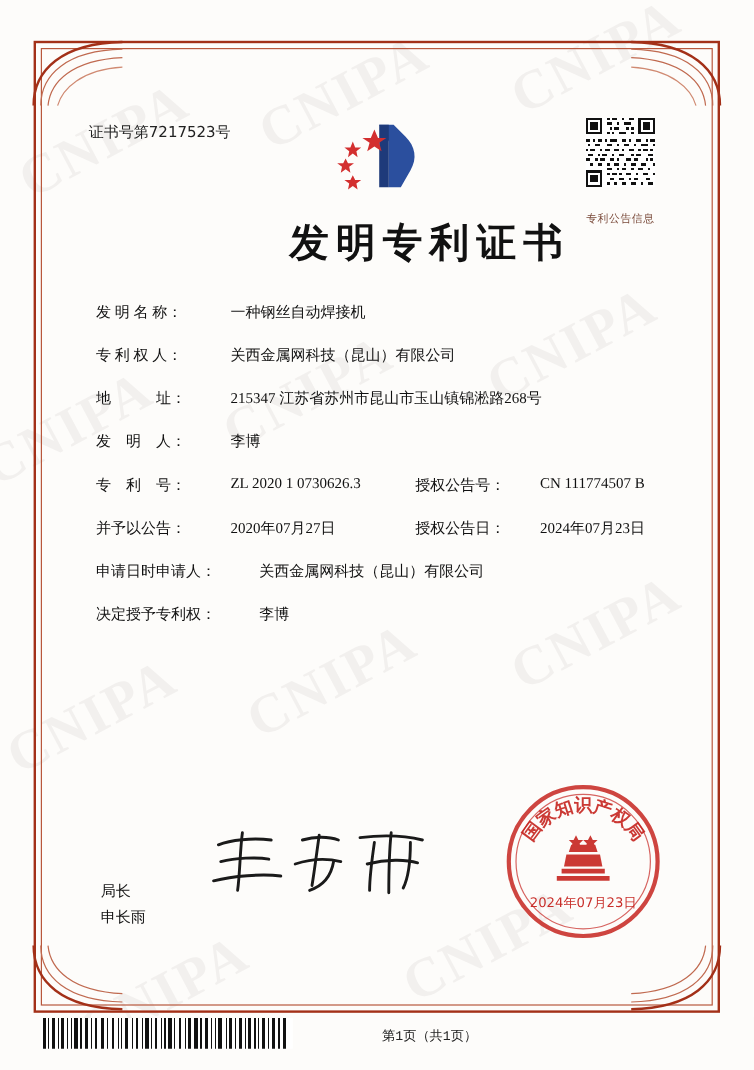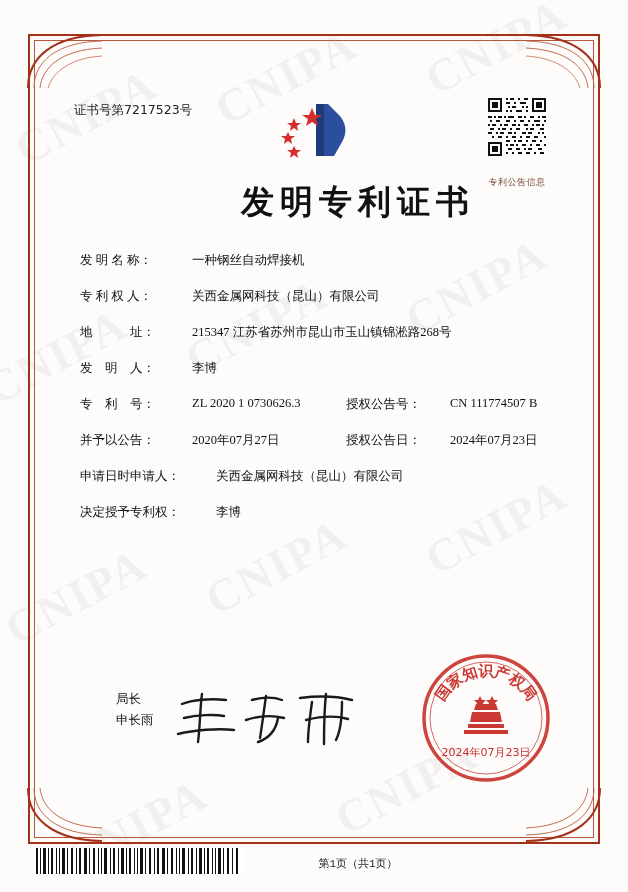--- a/index.html
+++ b/index.html
@@ -193,12 +193,11 @@
   .sig-labels {
     position: absolute;
     left: 50px;
-    top: 648px;
+    top: 692px;
     font-size: 12.5px;
     line-height: 21px;
     color: #111;
     font-family: "DejaVu Sans", sans-serif;
-    margin-left: 32px;
   }
   .signature {
     position: absolute;

